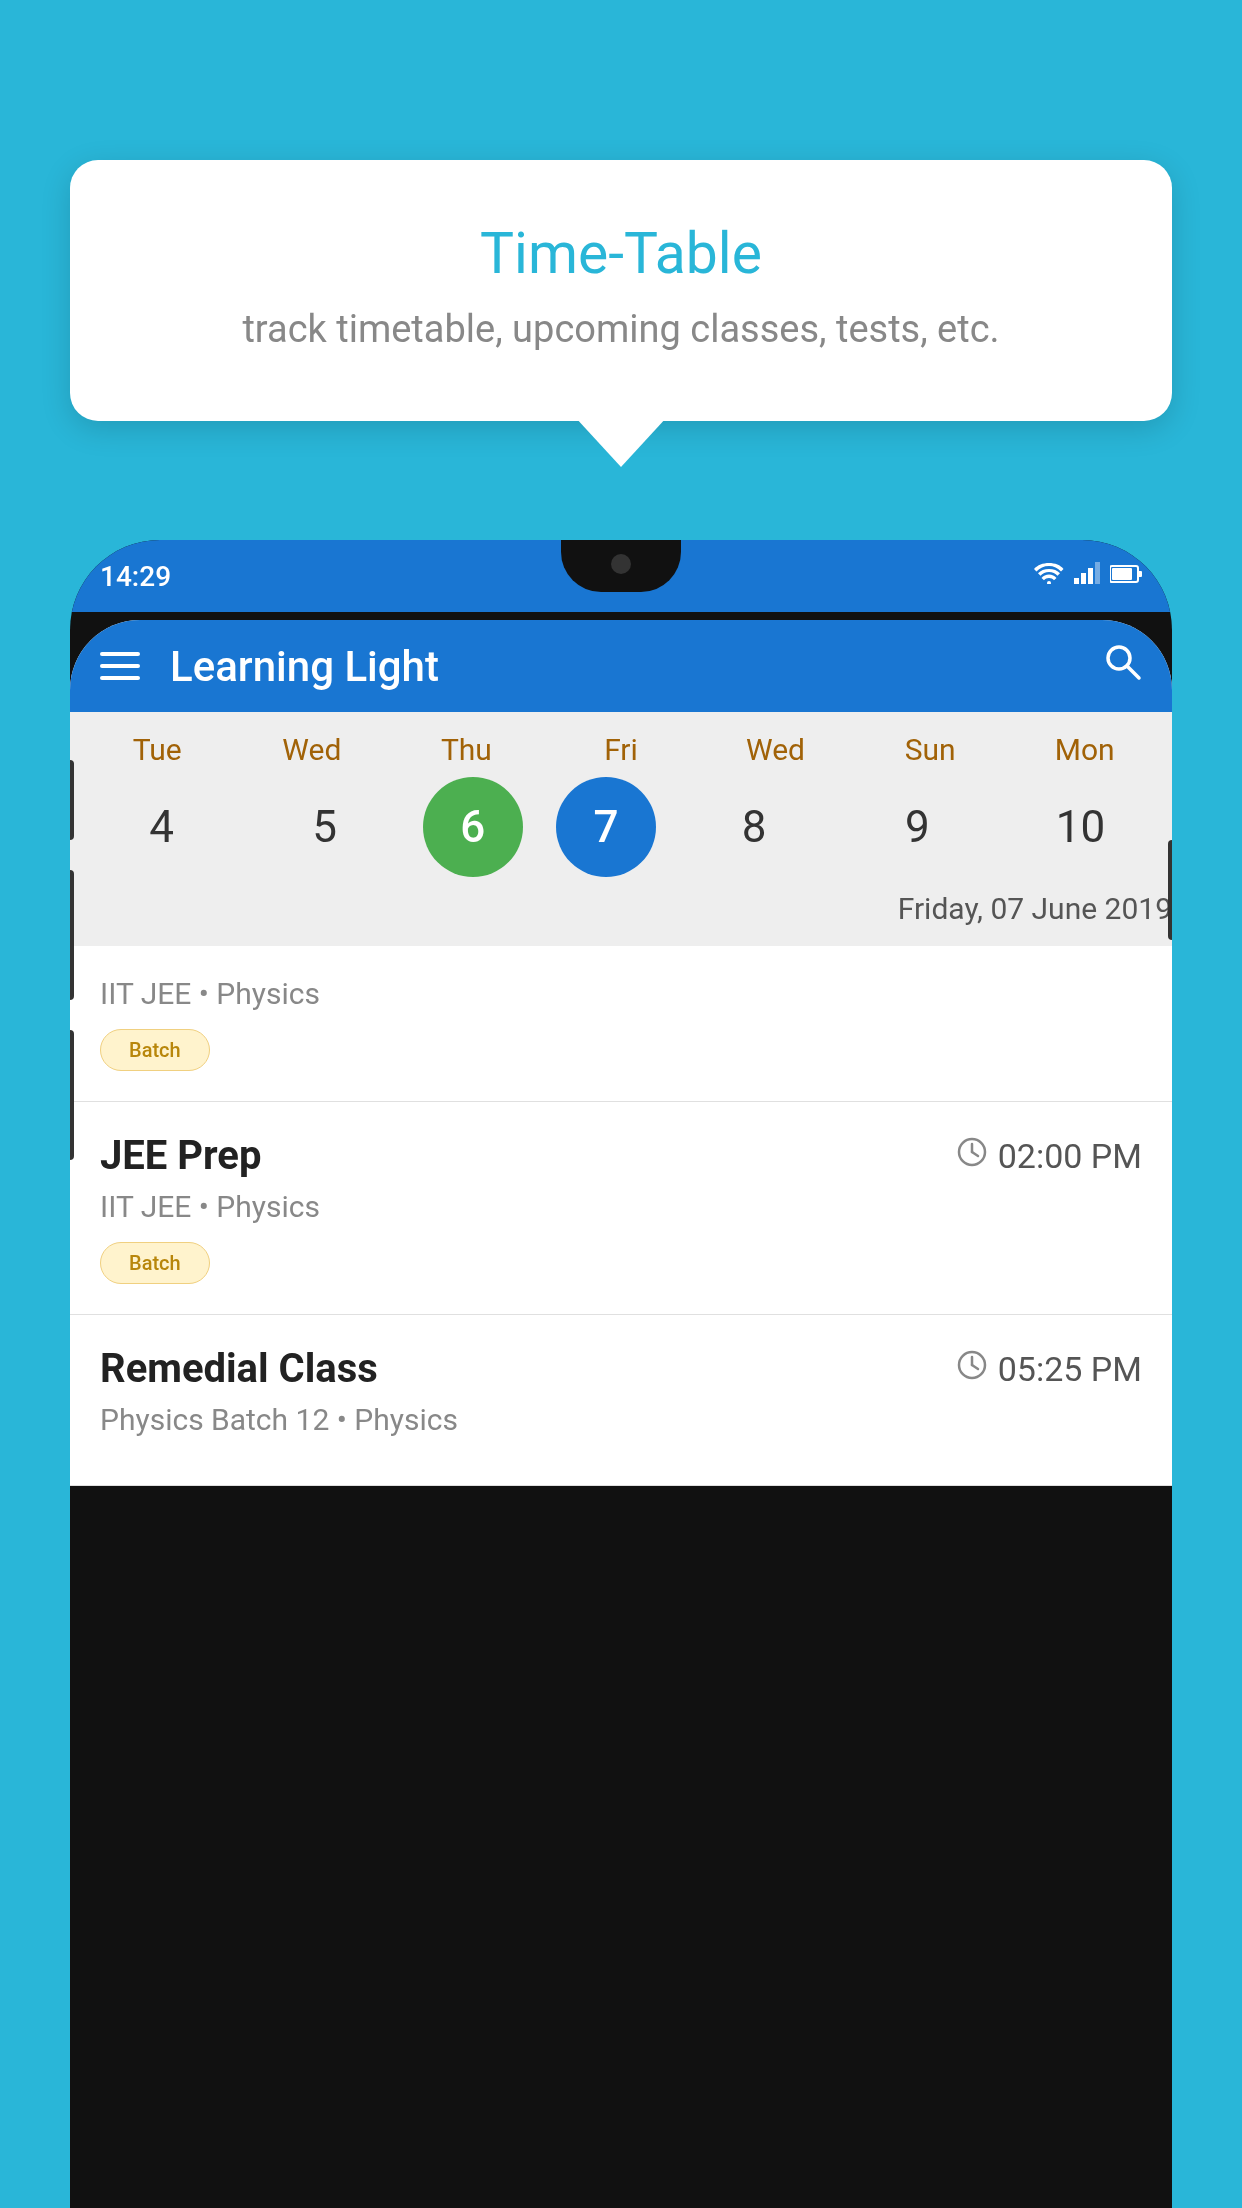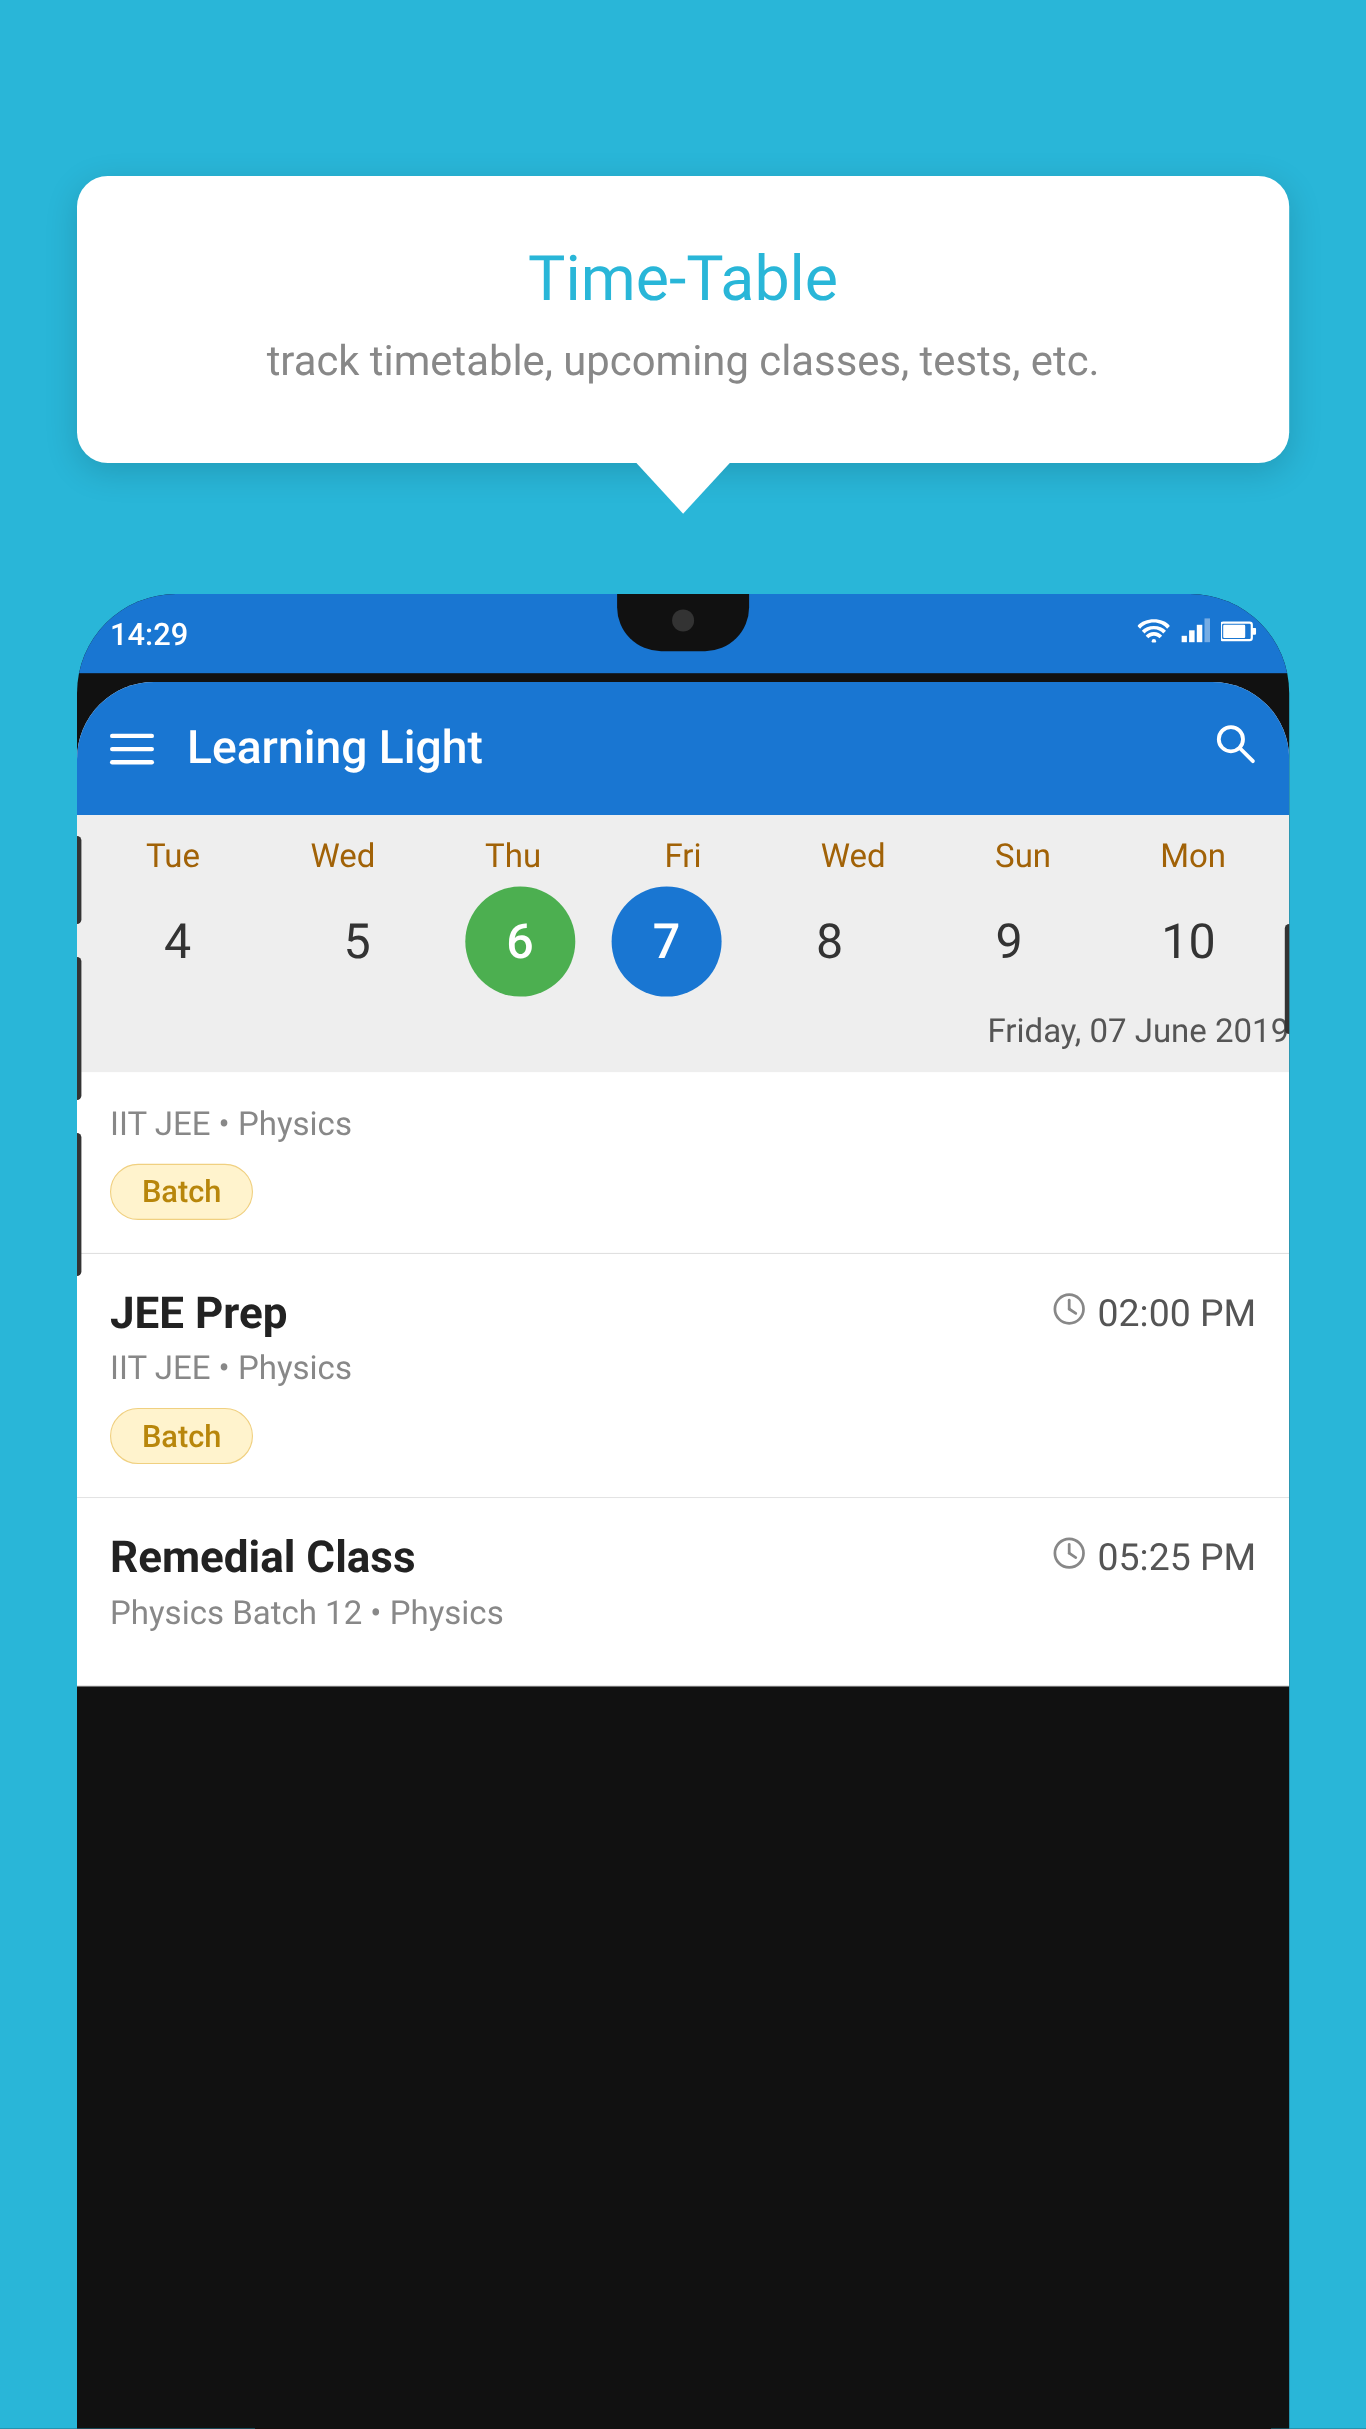--- a/index.html
+++ b/index.html
@@ -113,7 +113,7 @@
     
     .app-bar {
       background: #1976D2;
-      height: 121px;
+      height: 92px;
       display: flex;
       align-items: center;
       padding: 0 30px;

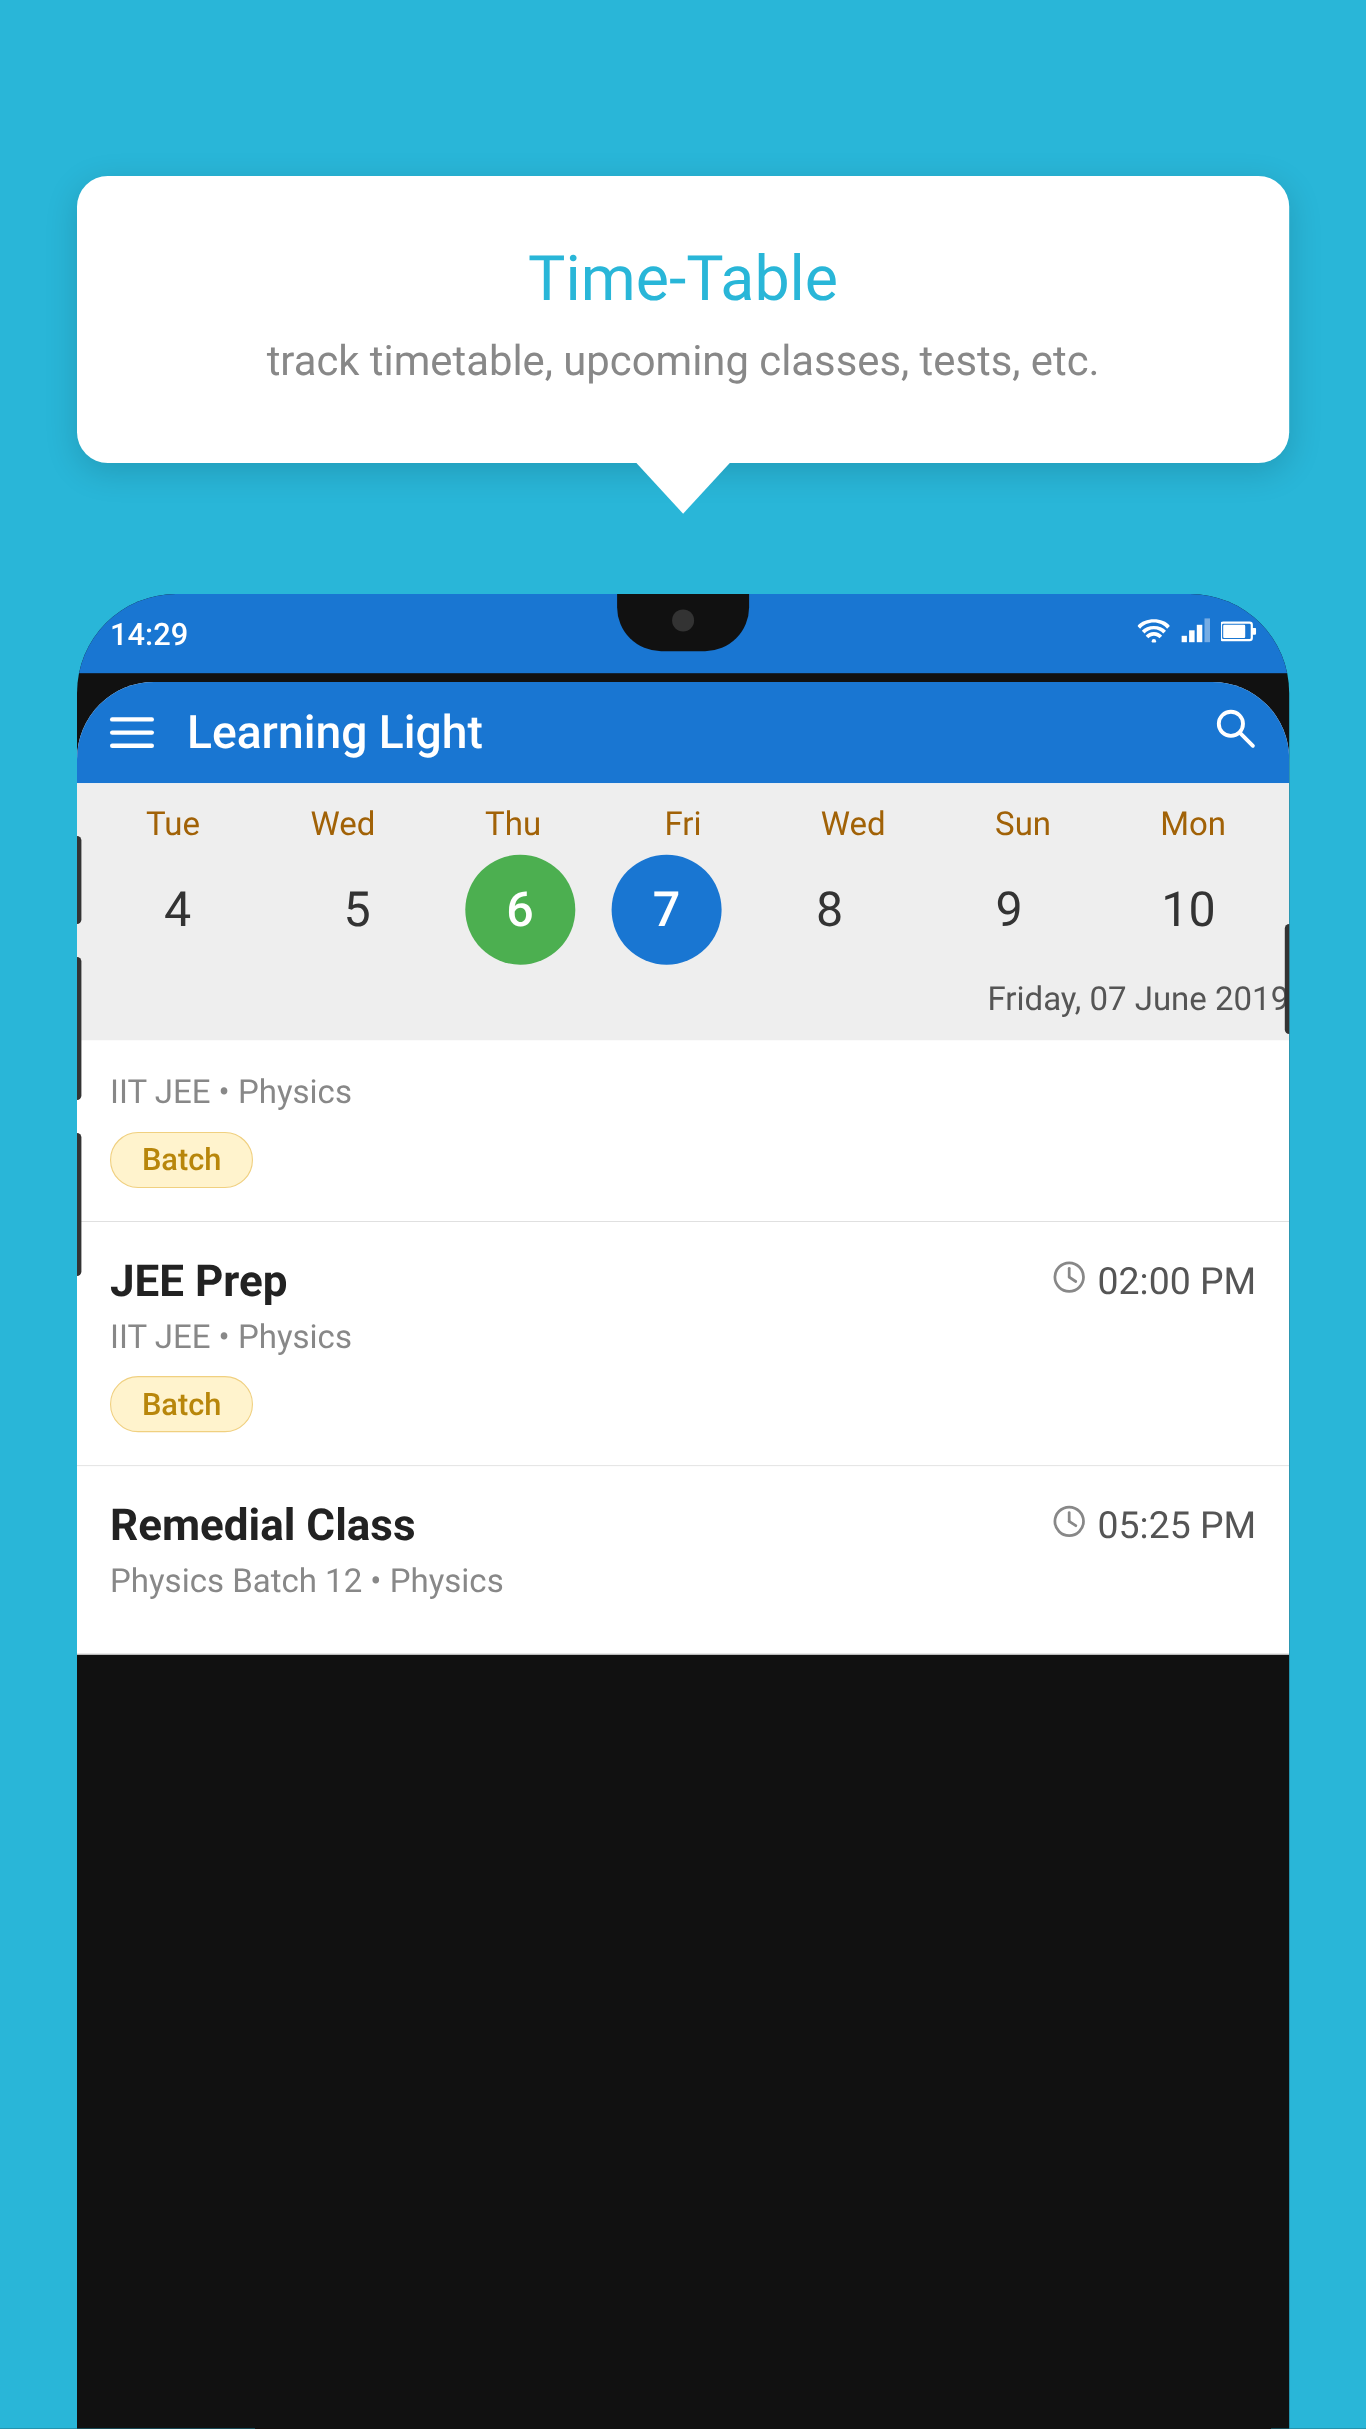--- a/index.html
+++ b/index.html
@@ -243,7 +243,7 @@
       color: #B8860B;
       border-radius: 30px;
       padding: 8px 28px;
-      font-size: 28px;
+      font-size: 20px;
       font-weight: 500;
       border: 1px solid #F0D080;
     }

